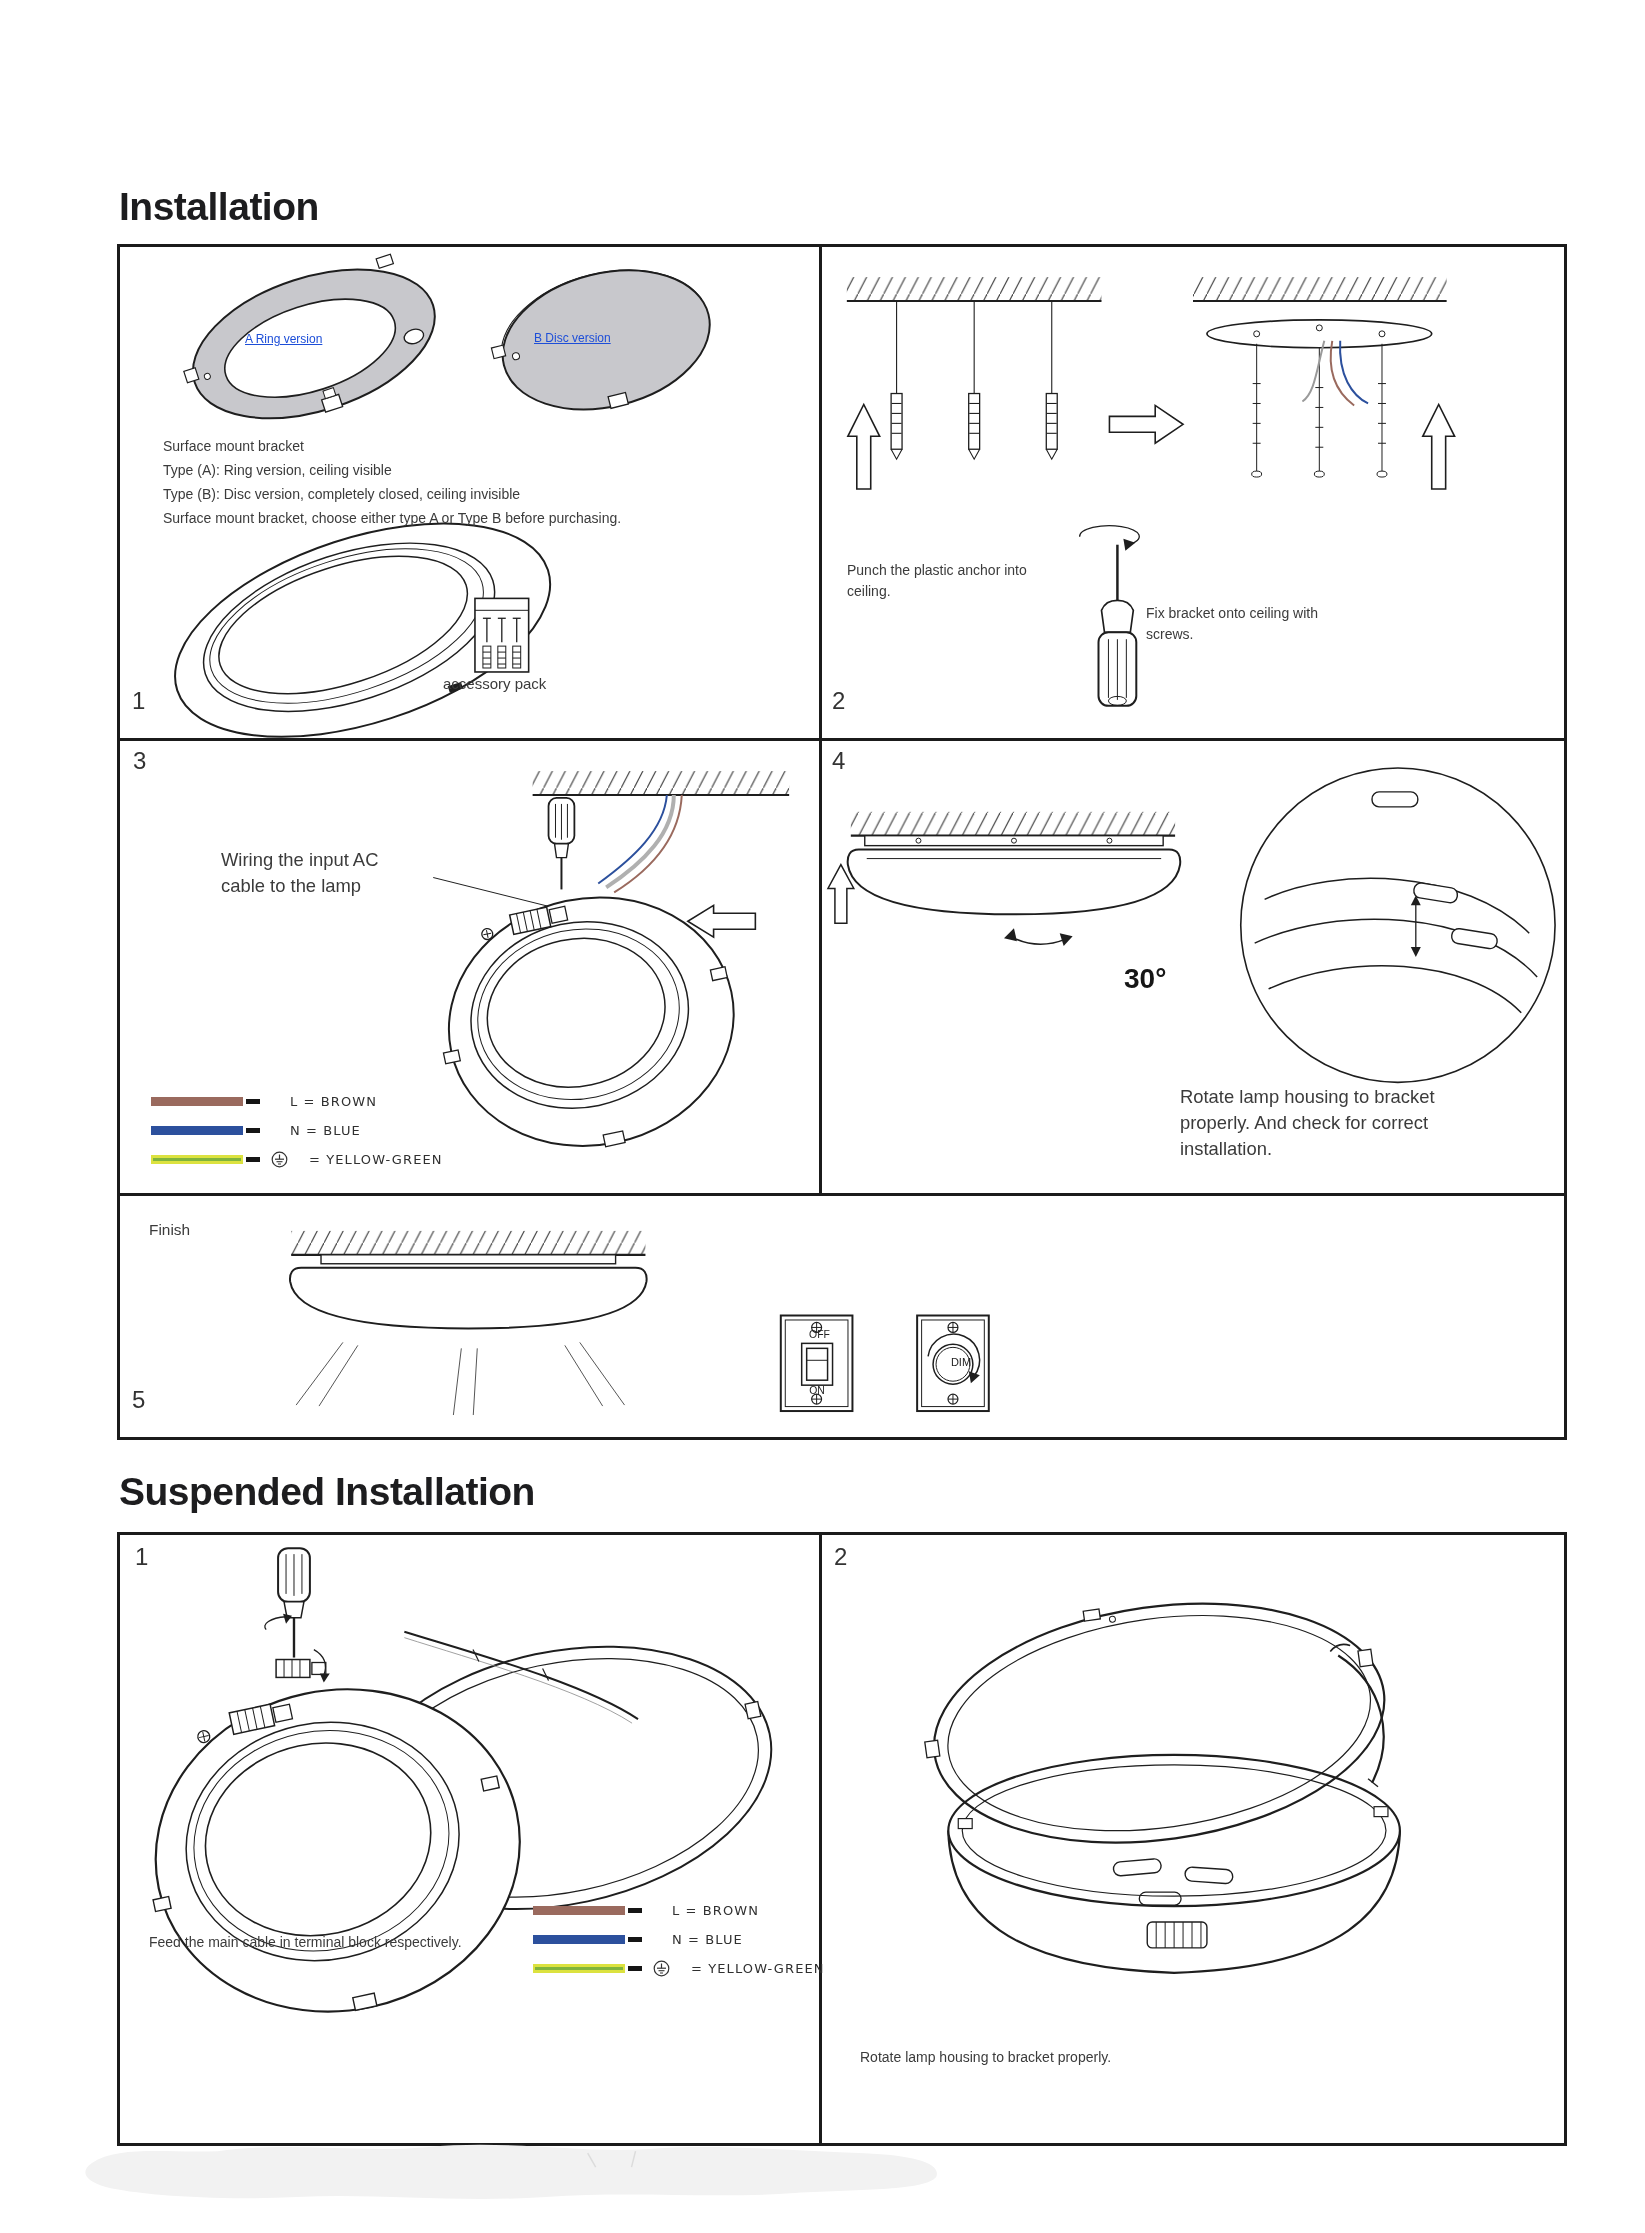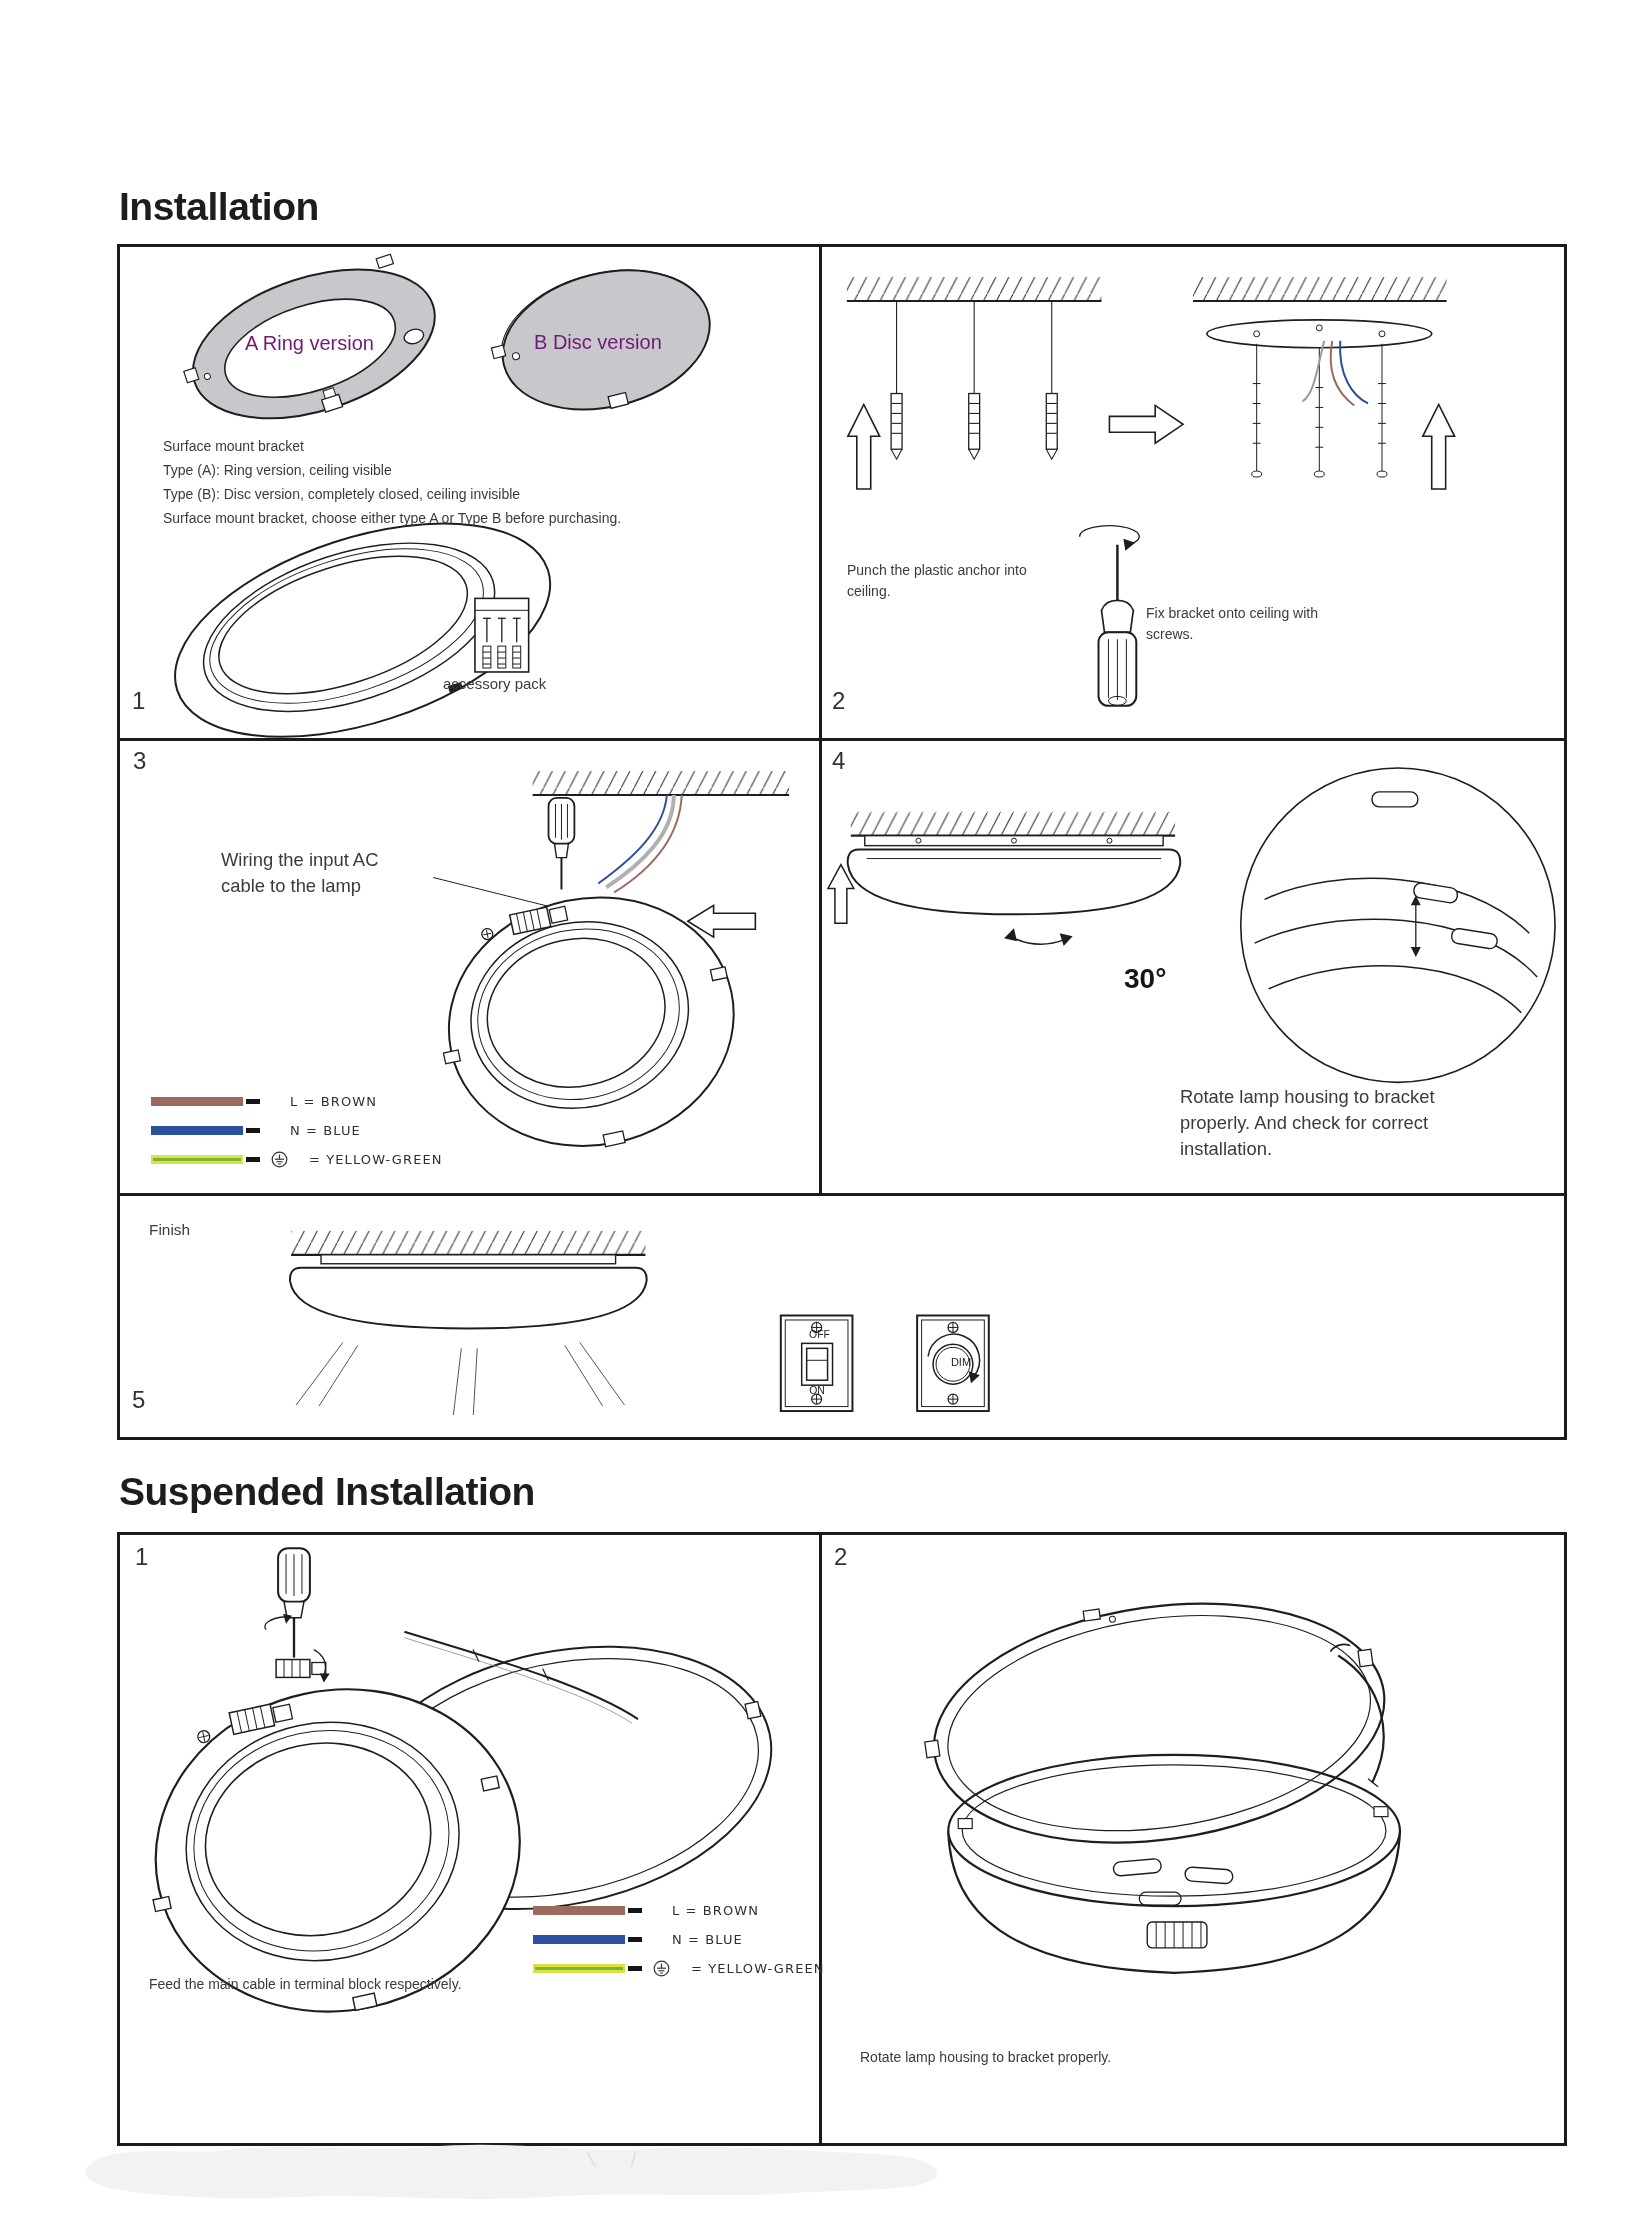--- a/index.html
+++ b/index.html
@@ -10,7 +10,7 @@
   .body{font-size:14px;line-height:21px;color:#3b3b3b;}
   .body .ln{white-space:nowrap;line-height:24px;}
   .cap19{font-size:18.4px;line-height:26px;color:#3b3b3b;}
-  .glabel{font-size:20px;color:#701a75;white-space:nowrap;}
+  .glabel{font-size:12px;color:#1d4ed8;white-space:nowrap;text-decoration:underline;}
   .tbl{border:3px solid #1b1b1b;box-sizing:border-box;}
   .gline{background:#1b1b1b;}
   .tiny{font-size:10.4px;color:#222;text-align:center;}

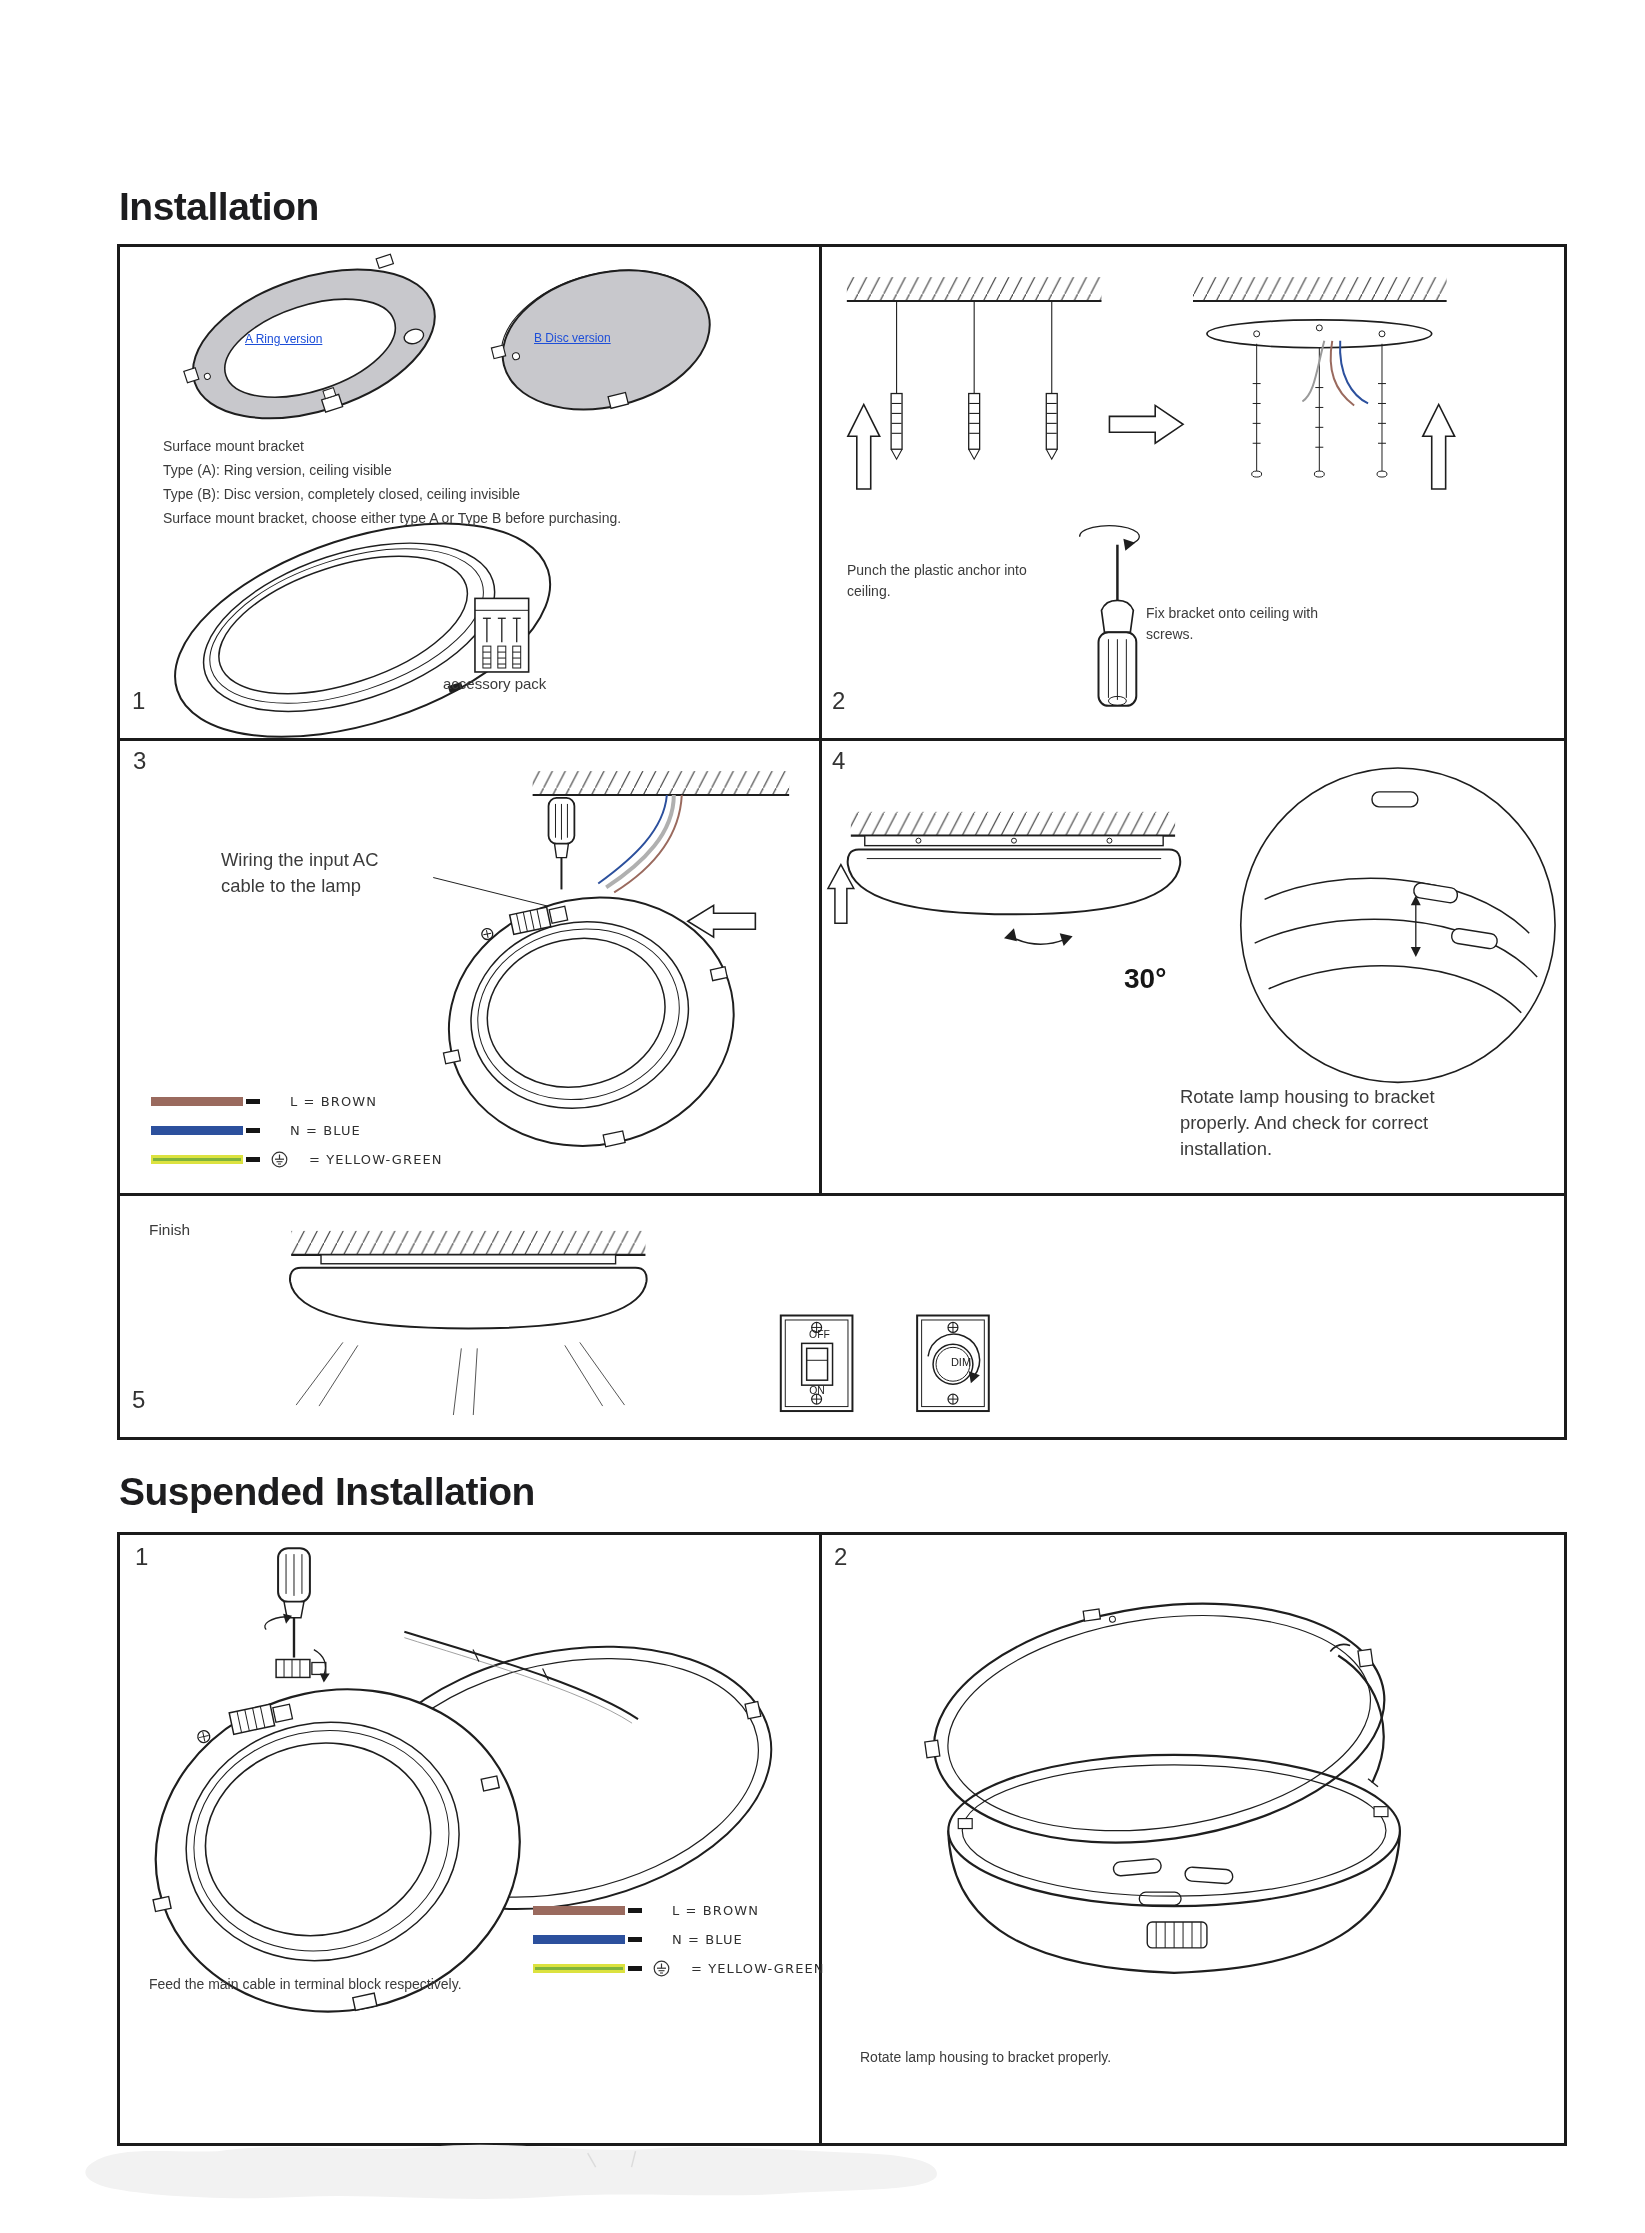--- a/index.html
+++ b/index.html
@@ -453,7 +453,7 @@
     <span class="ltext">= YELLOW-GREEN</span>
   </div>
 </div>
-<div class="abs body" style="left:149px;top:1974px;white-space:nowrap">Feed the main cable in terminal block respectively.</div>
+<div class="abs body" style="left:149px;top:1932px;white-space:nowrap">Feed the main cable in terminal block respectively.</div>
 
 <svg class="abs" style="left:819px;top:1532px" width="748" height="614" viewBox="0 0 752 617">
   <g stroke="#1e1e1e" fill="none" stroke-width="1.5">

